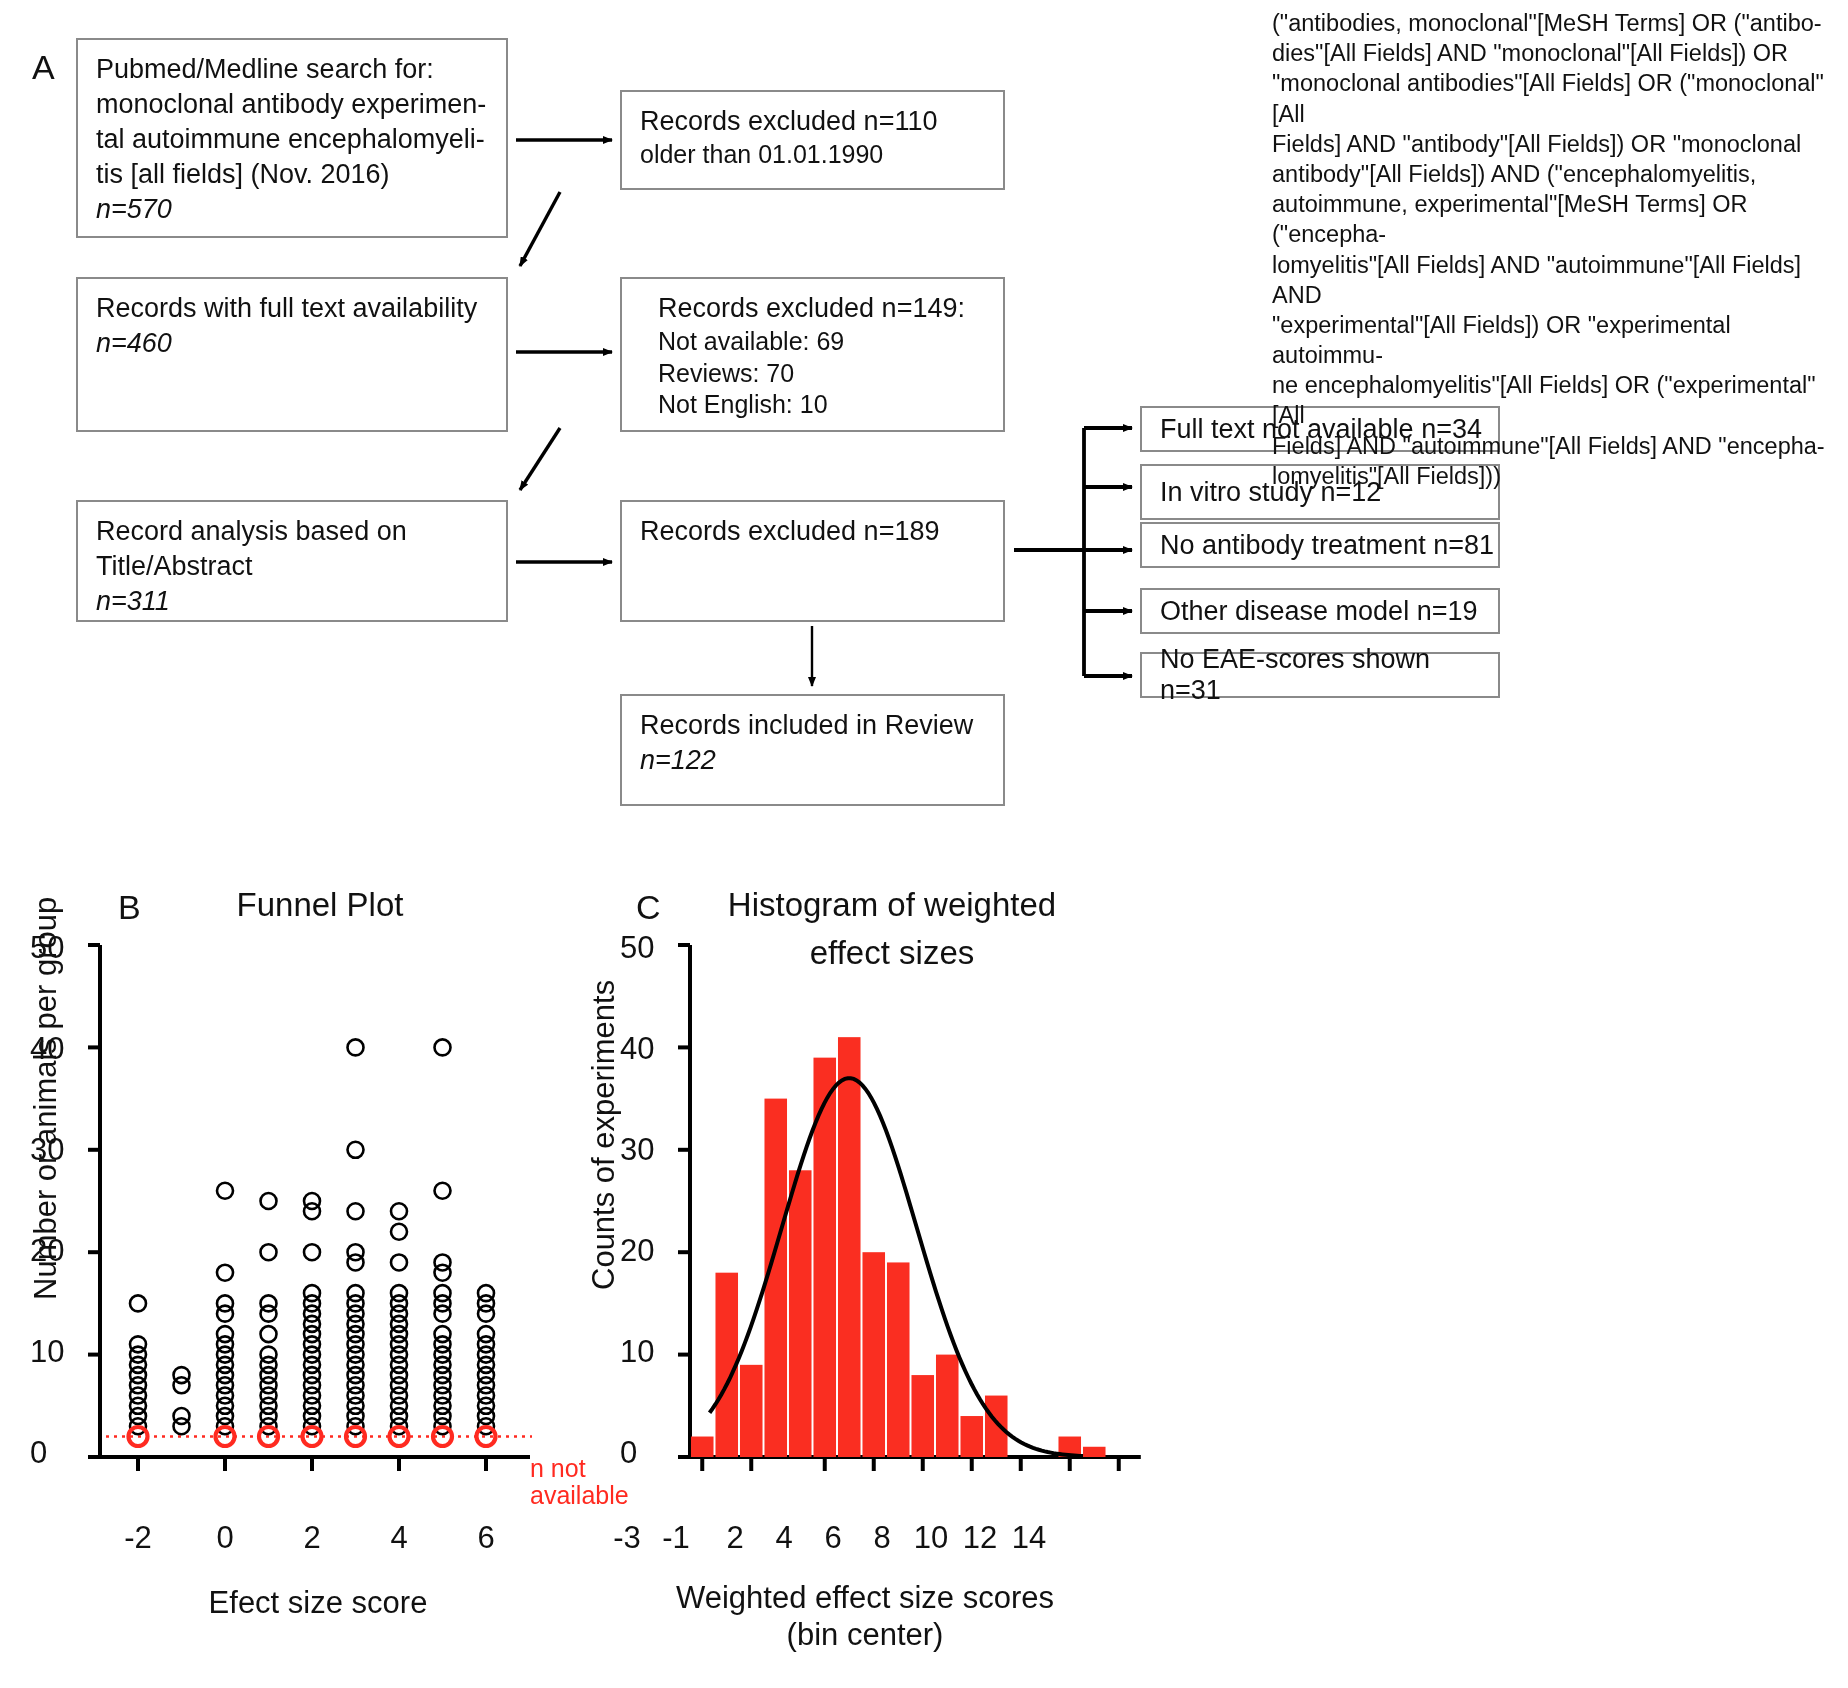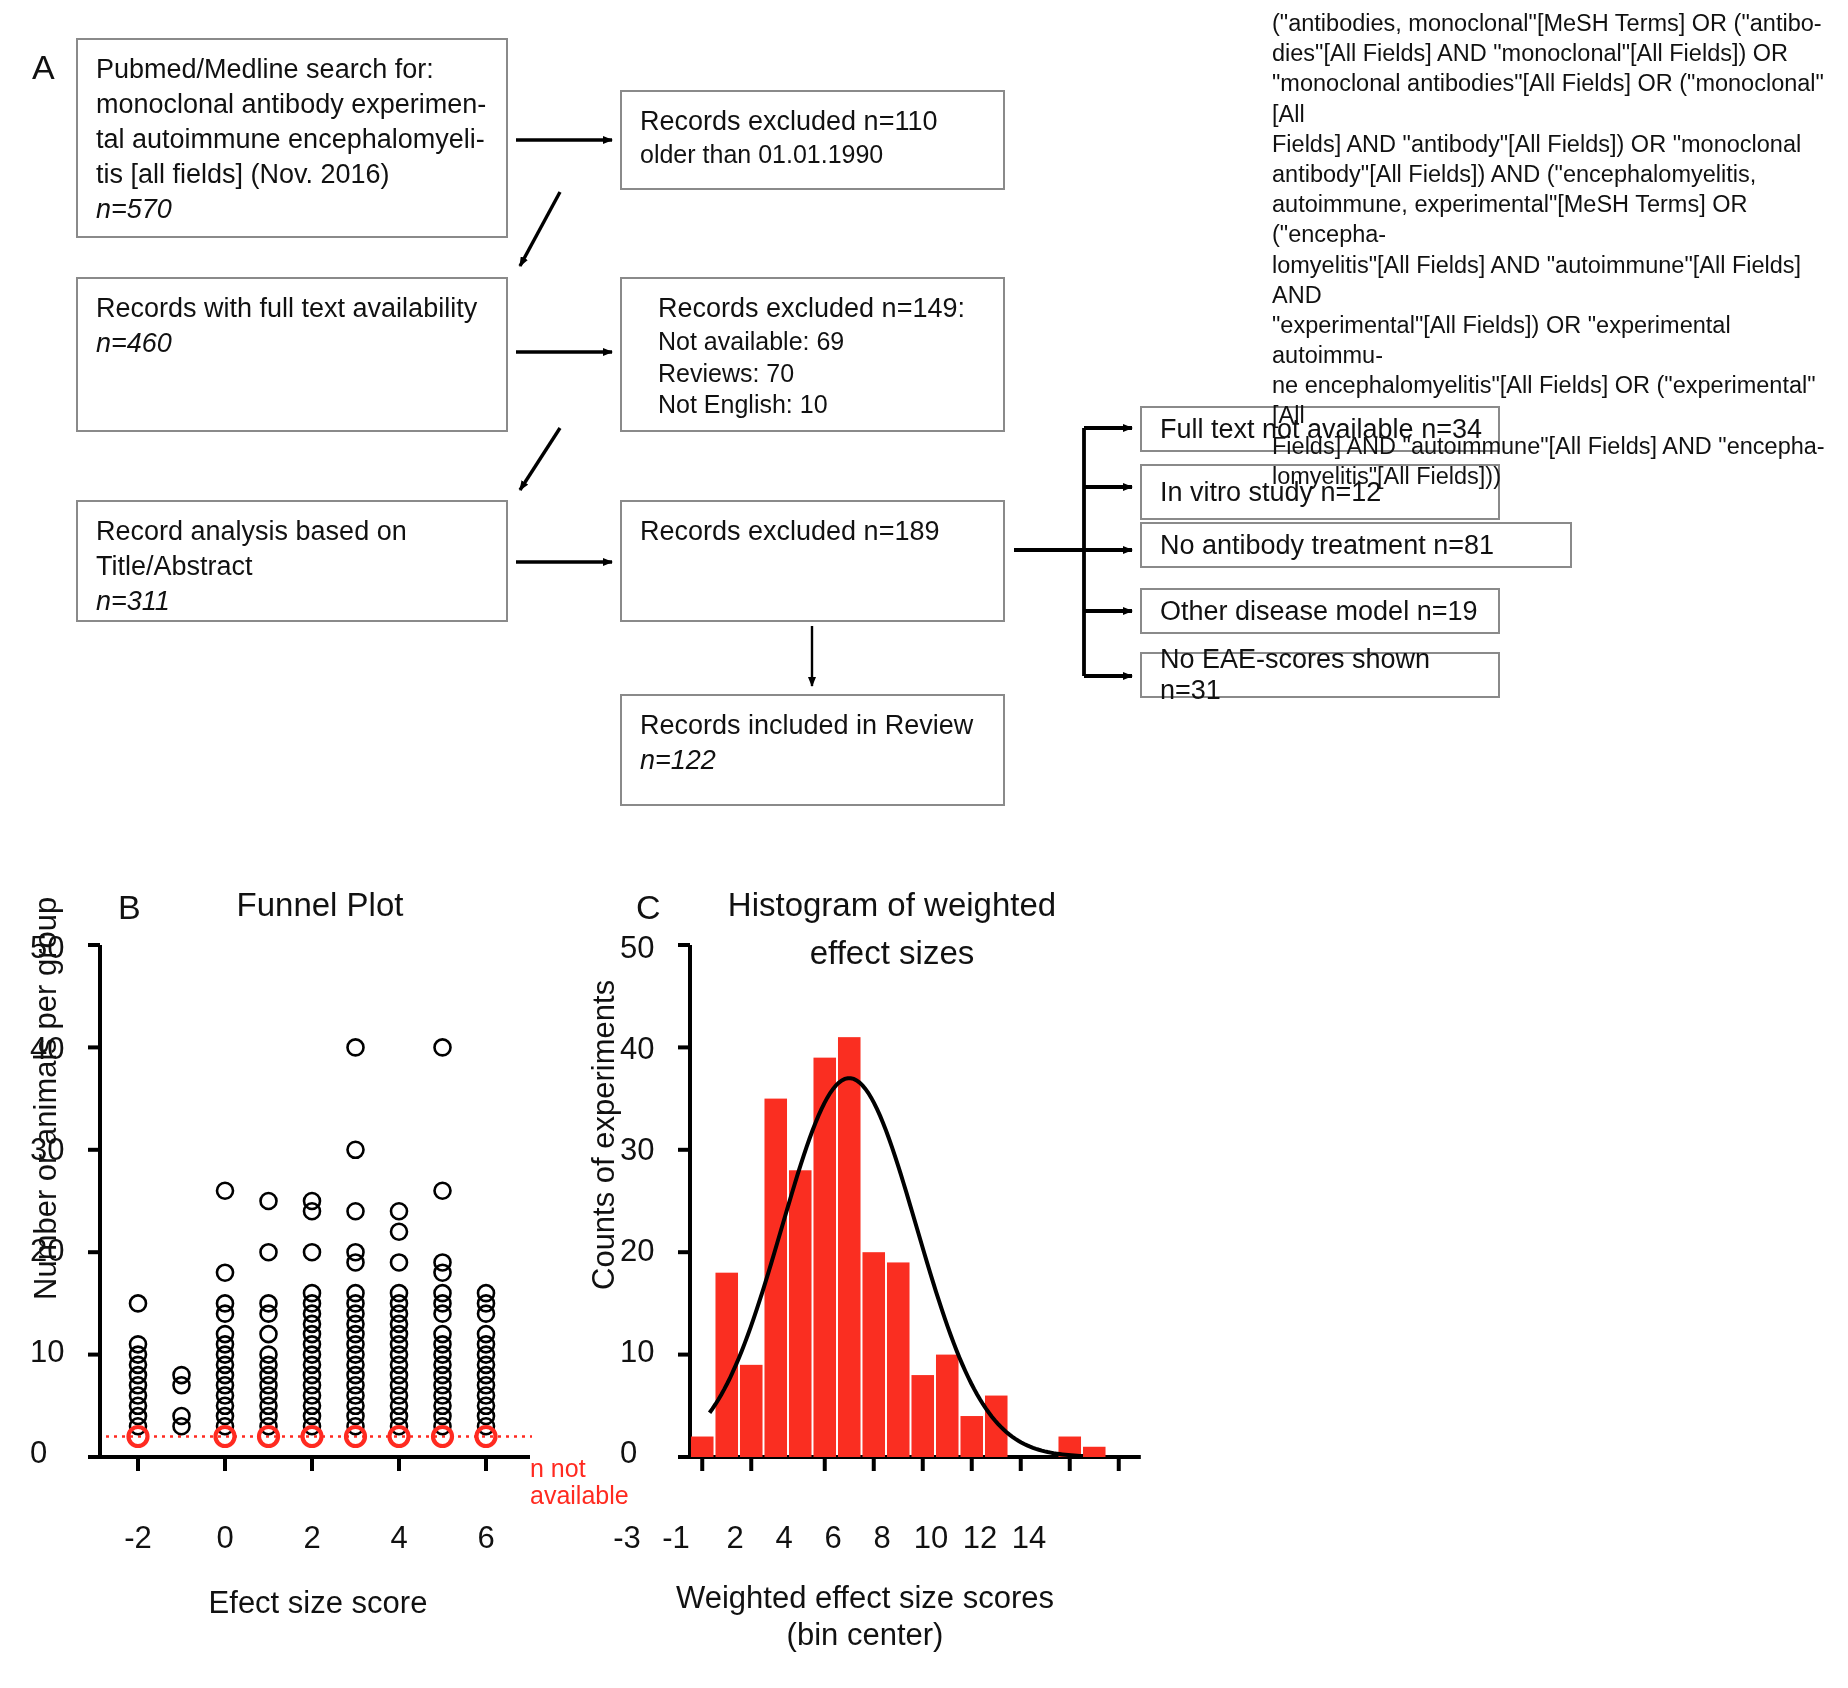--- a/index.html
+++ b/index.html
@@ -128,7 +128,7 @@
 <div class="reasonbox" style="left:1140px;top:464px;width:360px;height:56px;">
   <span>In vitro study n=12</span>
 </div>
-<div class="reasonbox" style="left:1140px;top:522px;width:432px;height:46px;">
+<div class="reasonbox" style="left:1140px;top:522px;width:360px;height:46px;">
   <span>No antibody treatment n=81</span>
 </div>
 <div class="reasonbox" style="left:1140px;top:588px;width:360px;height:46px;">

